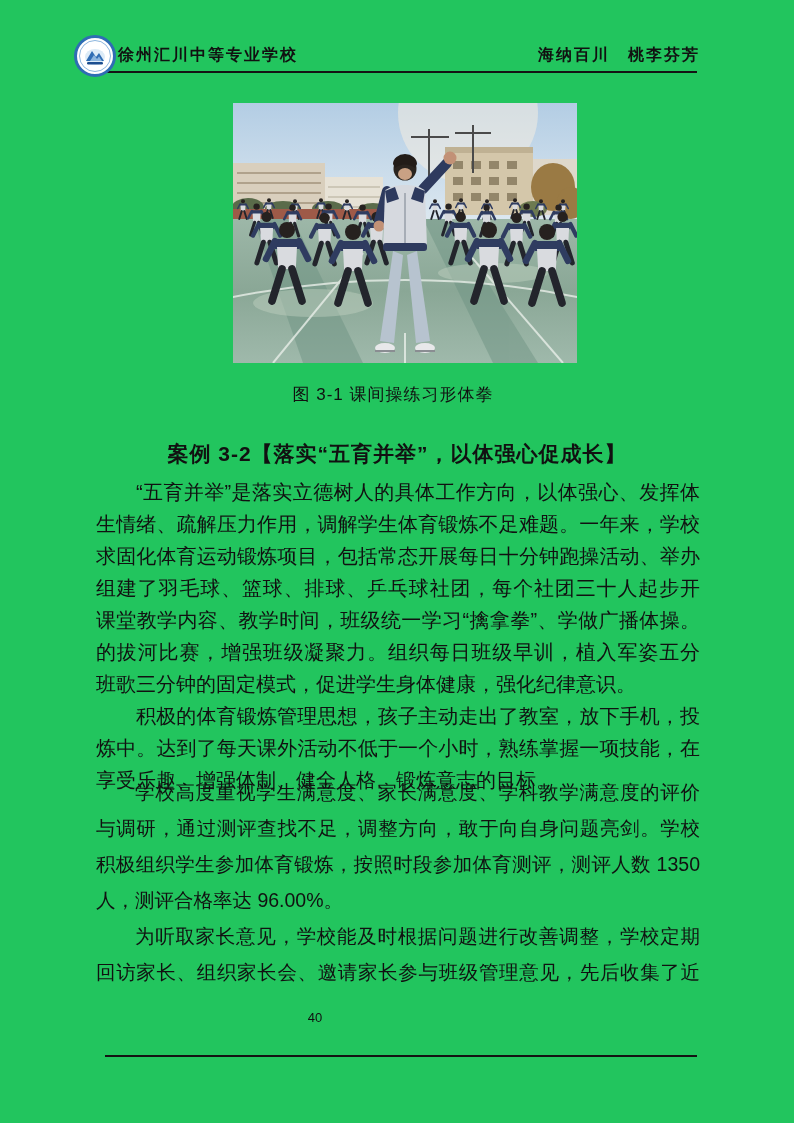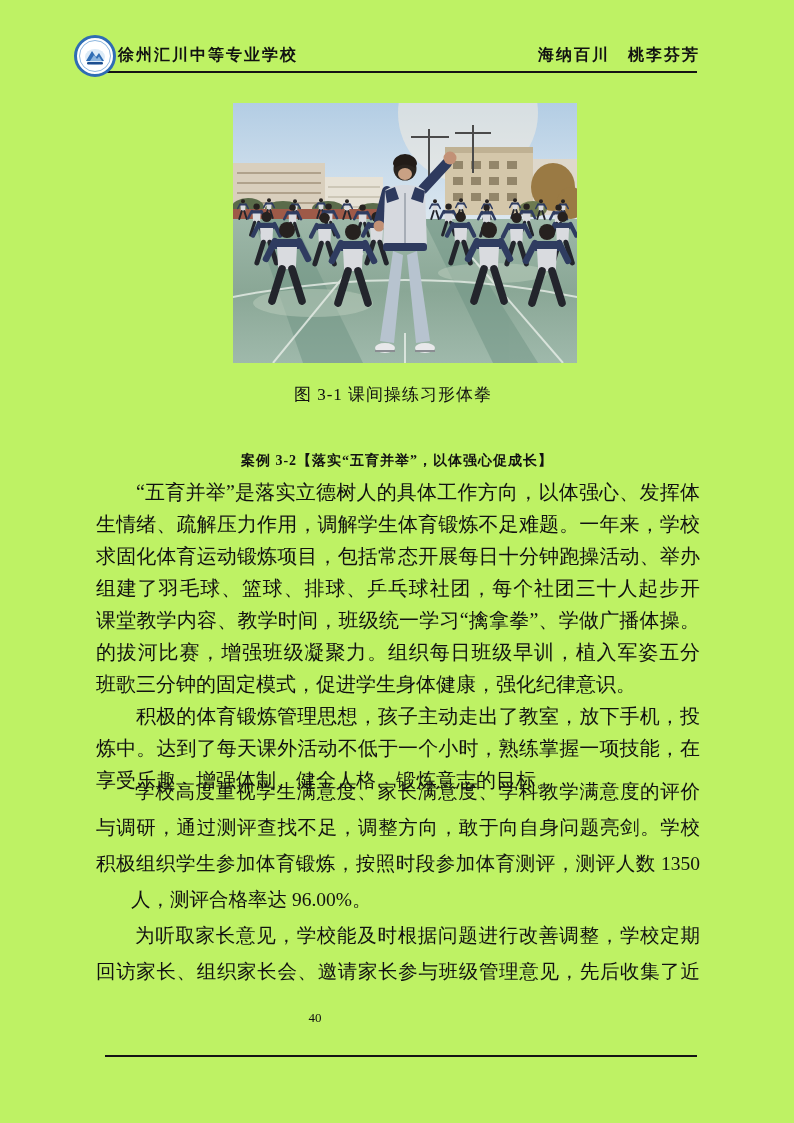--- a/index.html
+++ b/index.html
@@ -7,8 +7,8 @@
     position:relative;
     width:794px;height:1123px;
     margin:0 auto;
-    background:#bef264;
-    font-family:Liberation Serif, serif;
+    background:#22c55e;
+    font-family:Liberation Sans, sans-serif;
     color:#111;
     overflow:hidden;
   }

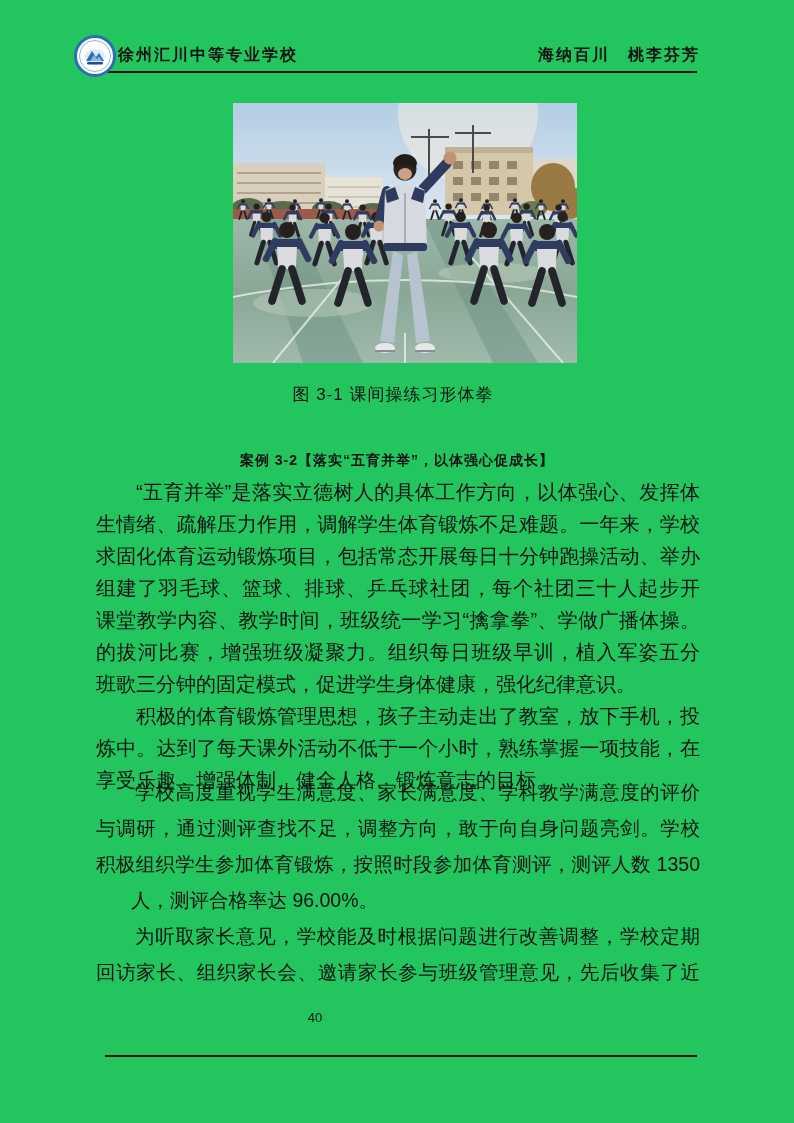--- a/index.html
+++ b/index.html
@@ -26,7 +26,7 @@
   .photo{position:absolute;left:233px;top:103px;width:344px;height:260px;overflow:hidden;background:#bcd2e6;}
   
   .caption{position:absolute;left:0;top:383px;width:786px;text-align:center;font-size:17px;letter-spacing:1px;}
-  .case-heading{position:absolute;left:0;top:452px;width:794px;text-align:center;font-size:14px;font-weight:bold;letter-spacing:1px;}
+  .case-heading{position:absolute;left:0;top:440px;width:794px;text-align:center;font-size:21px;font-weight:bold;letter-spacing:1px;}
   
   .case-body{position:absolute;left:96px;top:476px;width:604px;font-size:20px;}
   .case-body .ln{height:32px;line-height:32px;overflow:hidden;text-align:justify;text-align-last:justify;}

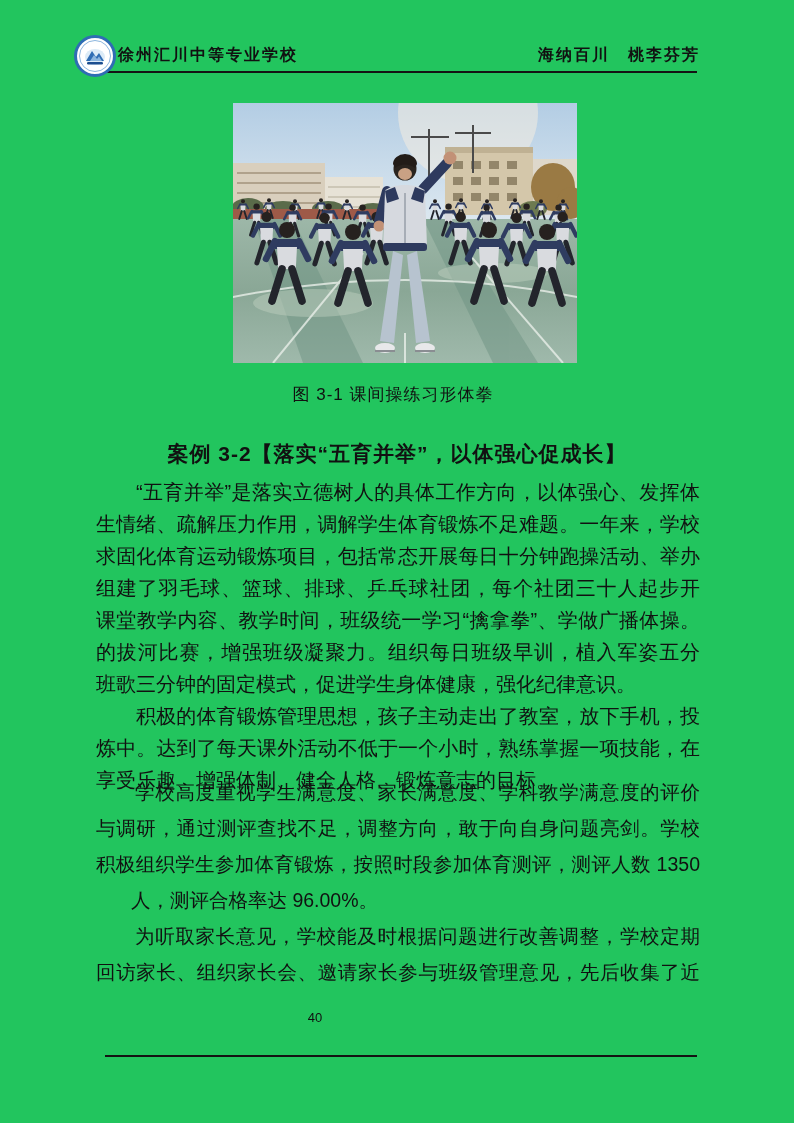--- a/index.html
+++ b/index.html
@@ -36,7 +36,7 @@
   .main-body{position:absolute;left:96px;top:774px;width:604px;font-size:19.5px;}
   .main-body .ln{height:36px;line-height:36px;overflow:hidden;text-align:justify;text-align-last:justify;}
   .main-body .ln-first{text-indent:2em;}
-  .main-body .ln-last{text-align-last:left;margin-left:35px;}
+  .main-body .ln-last{text-align-last:left;}
   
   .page-number{position:absolute;left:0;top:1010px;width:630px;text-align:center;font-size:13px;}
   .ftr-line{position:absolute;left:105px;top:1055px;width:592px;height:0;border-top:2px solid #141414;}

